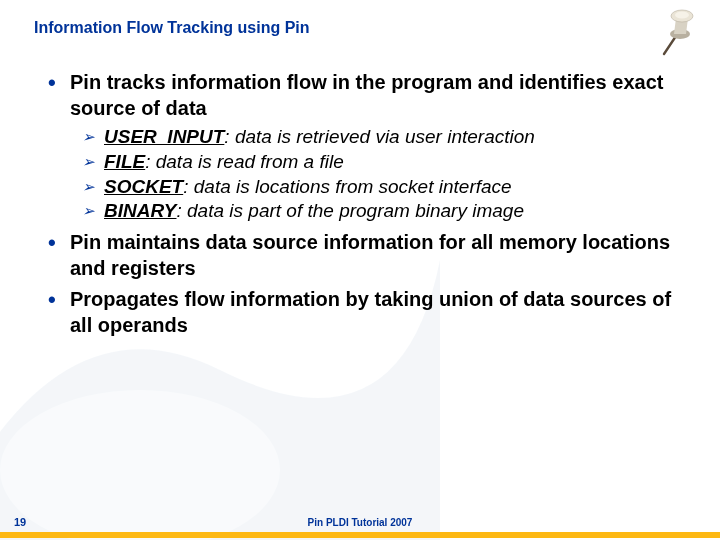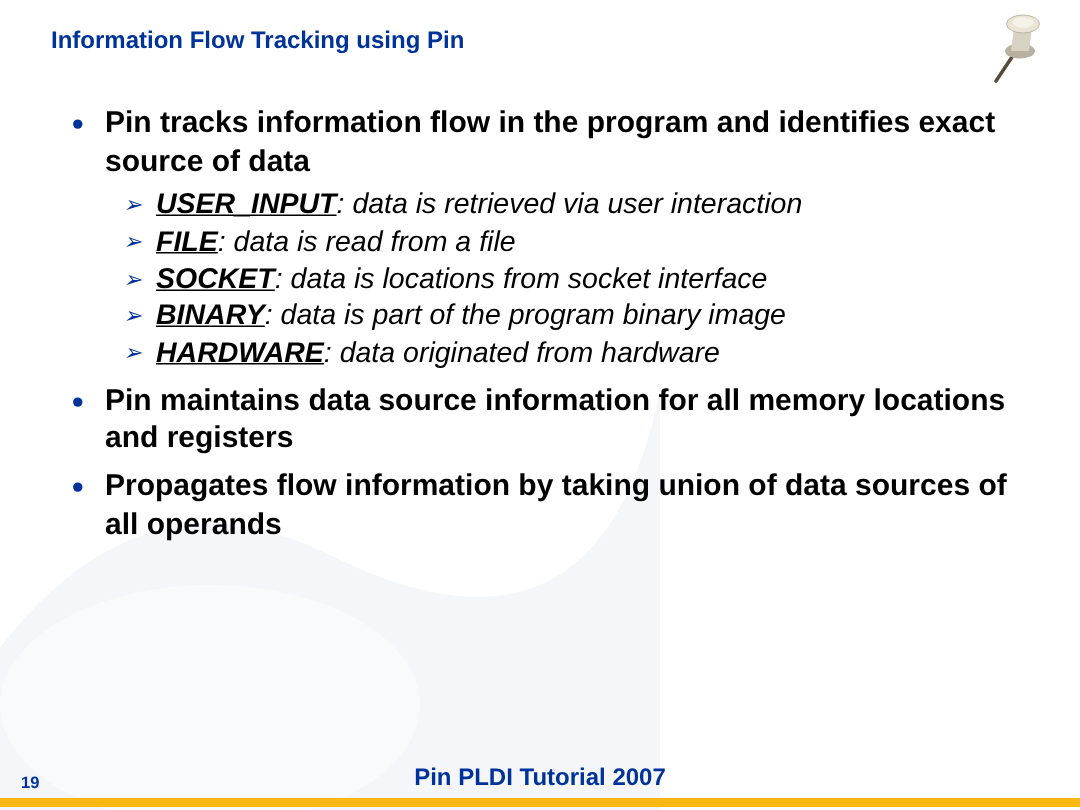--- a/index.html
+++ b/index.html
@@ -153,7 +153,6 @@
         <li><span class="term">FILE</span><span>: data is read from a file</span></li>
         <li><span class="term">SOCKET</span><span>: data is locations from socket interface</span></li>
         <li><span class="term">BINARY</span><span>: data is part of the program binary image</span></li>
-        <li><span class="term">HARDWARE</span><span>: data originated from hardware</span></li>
       </ul>
     </li>
 

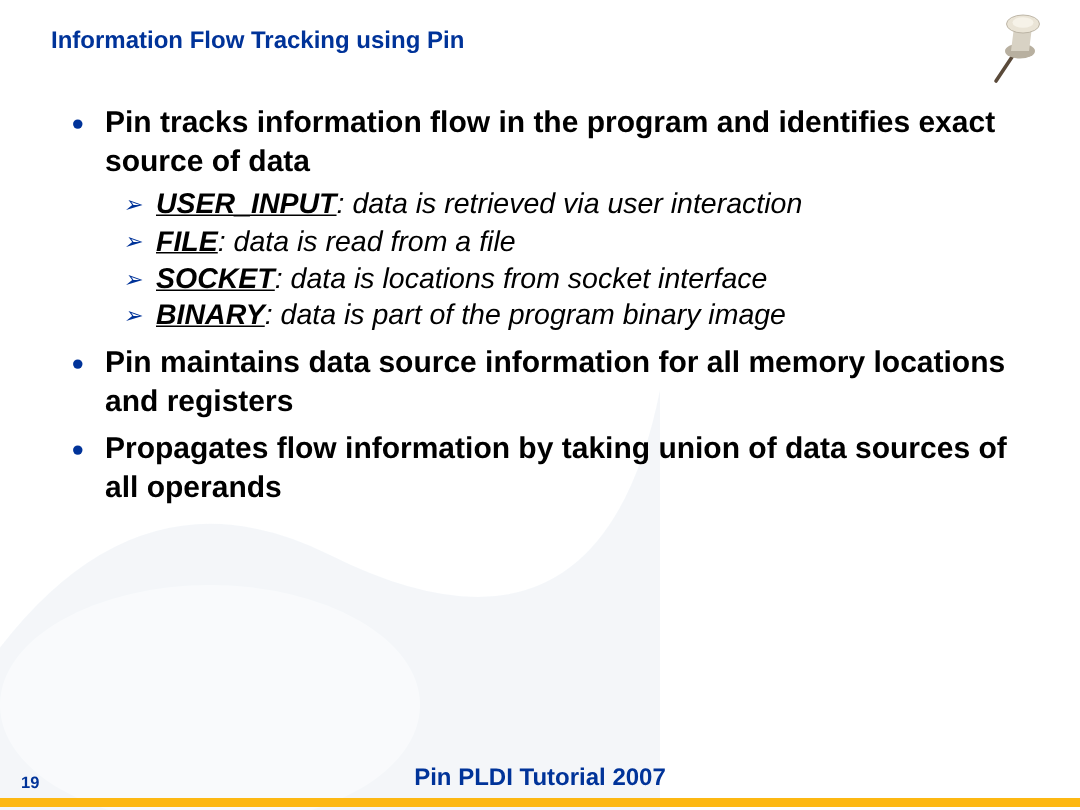--- a/index.html
+++ b/index.html
@@ -117,7 +117,7 @@
     text-align: center;
     color: #003399;
     font-weight: 700;
-    font-size: 16px;
+    font-size: 10px;
   }
 </style>
 </head>

